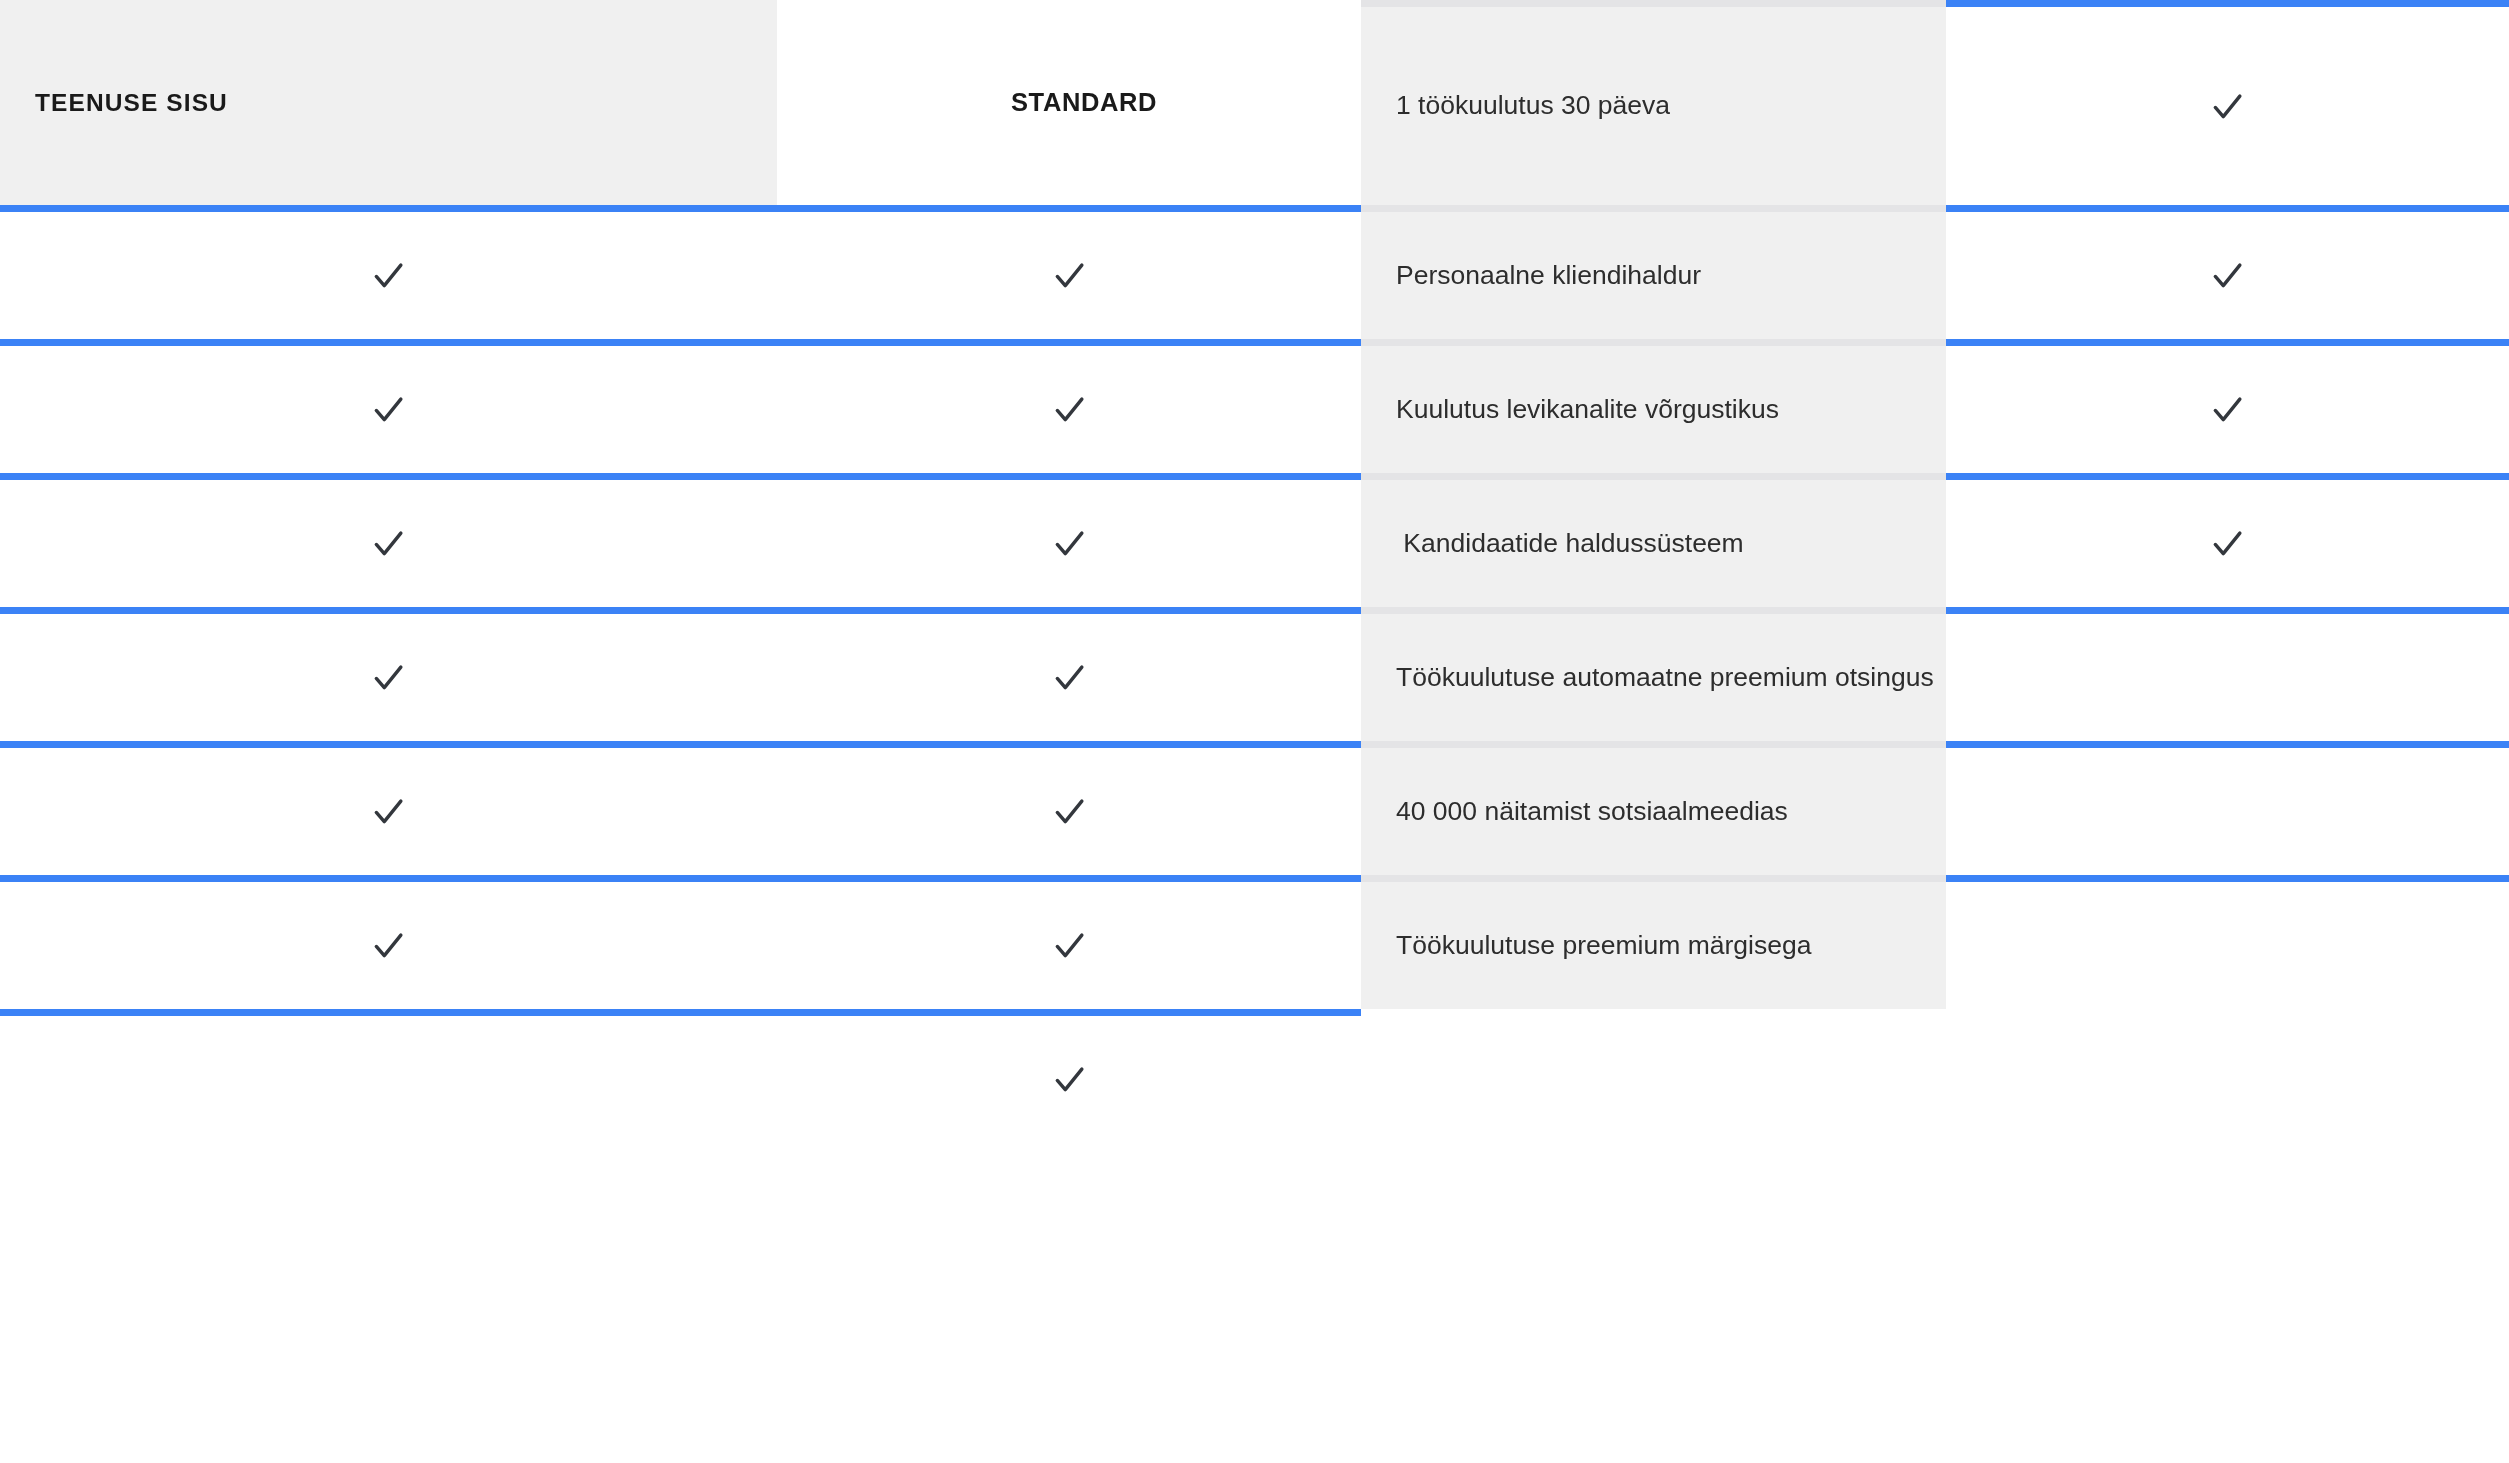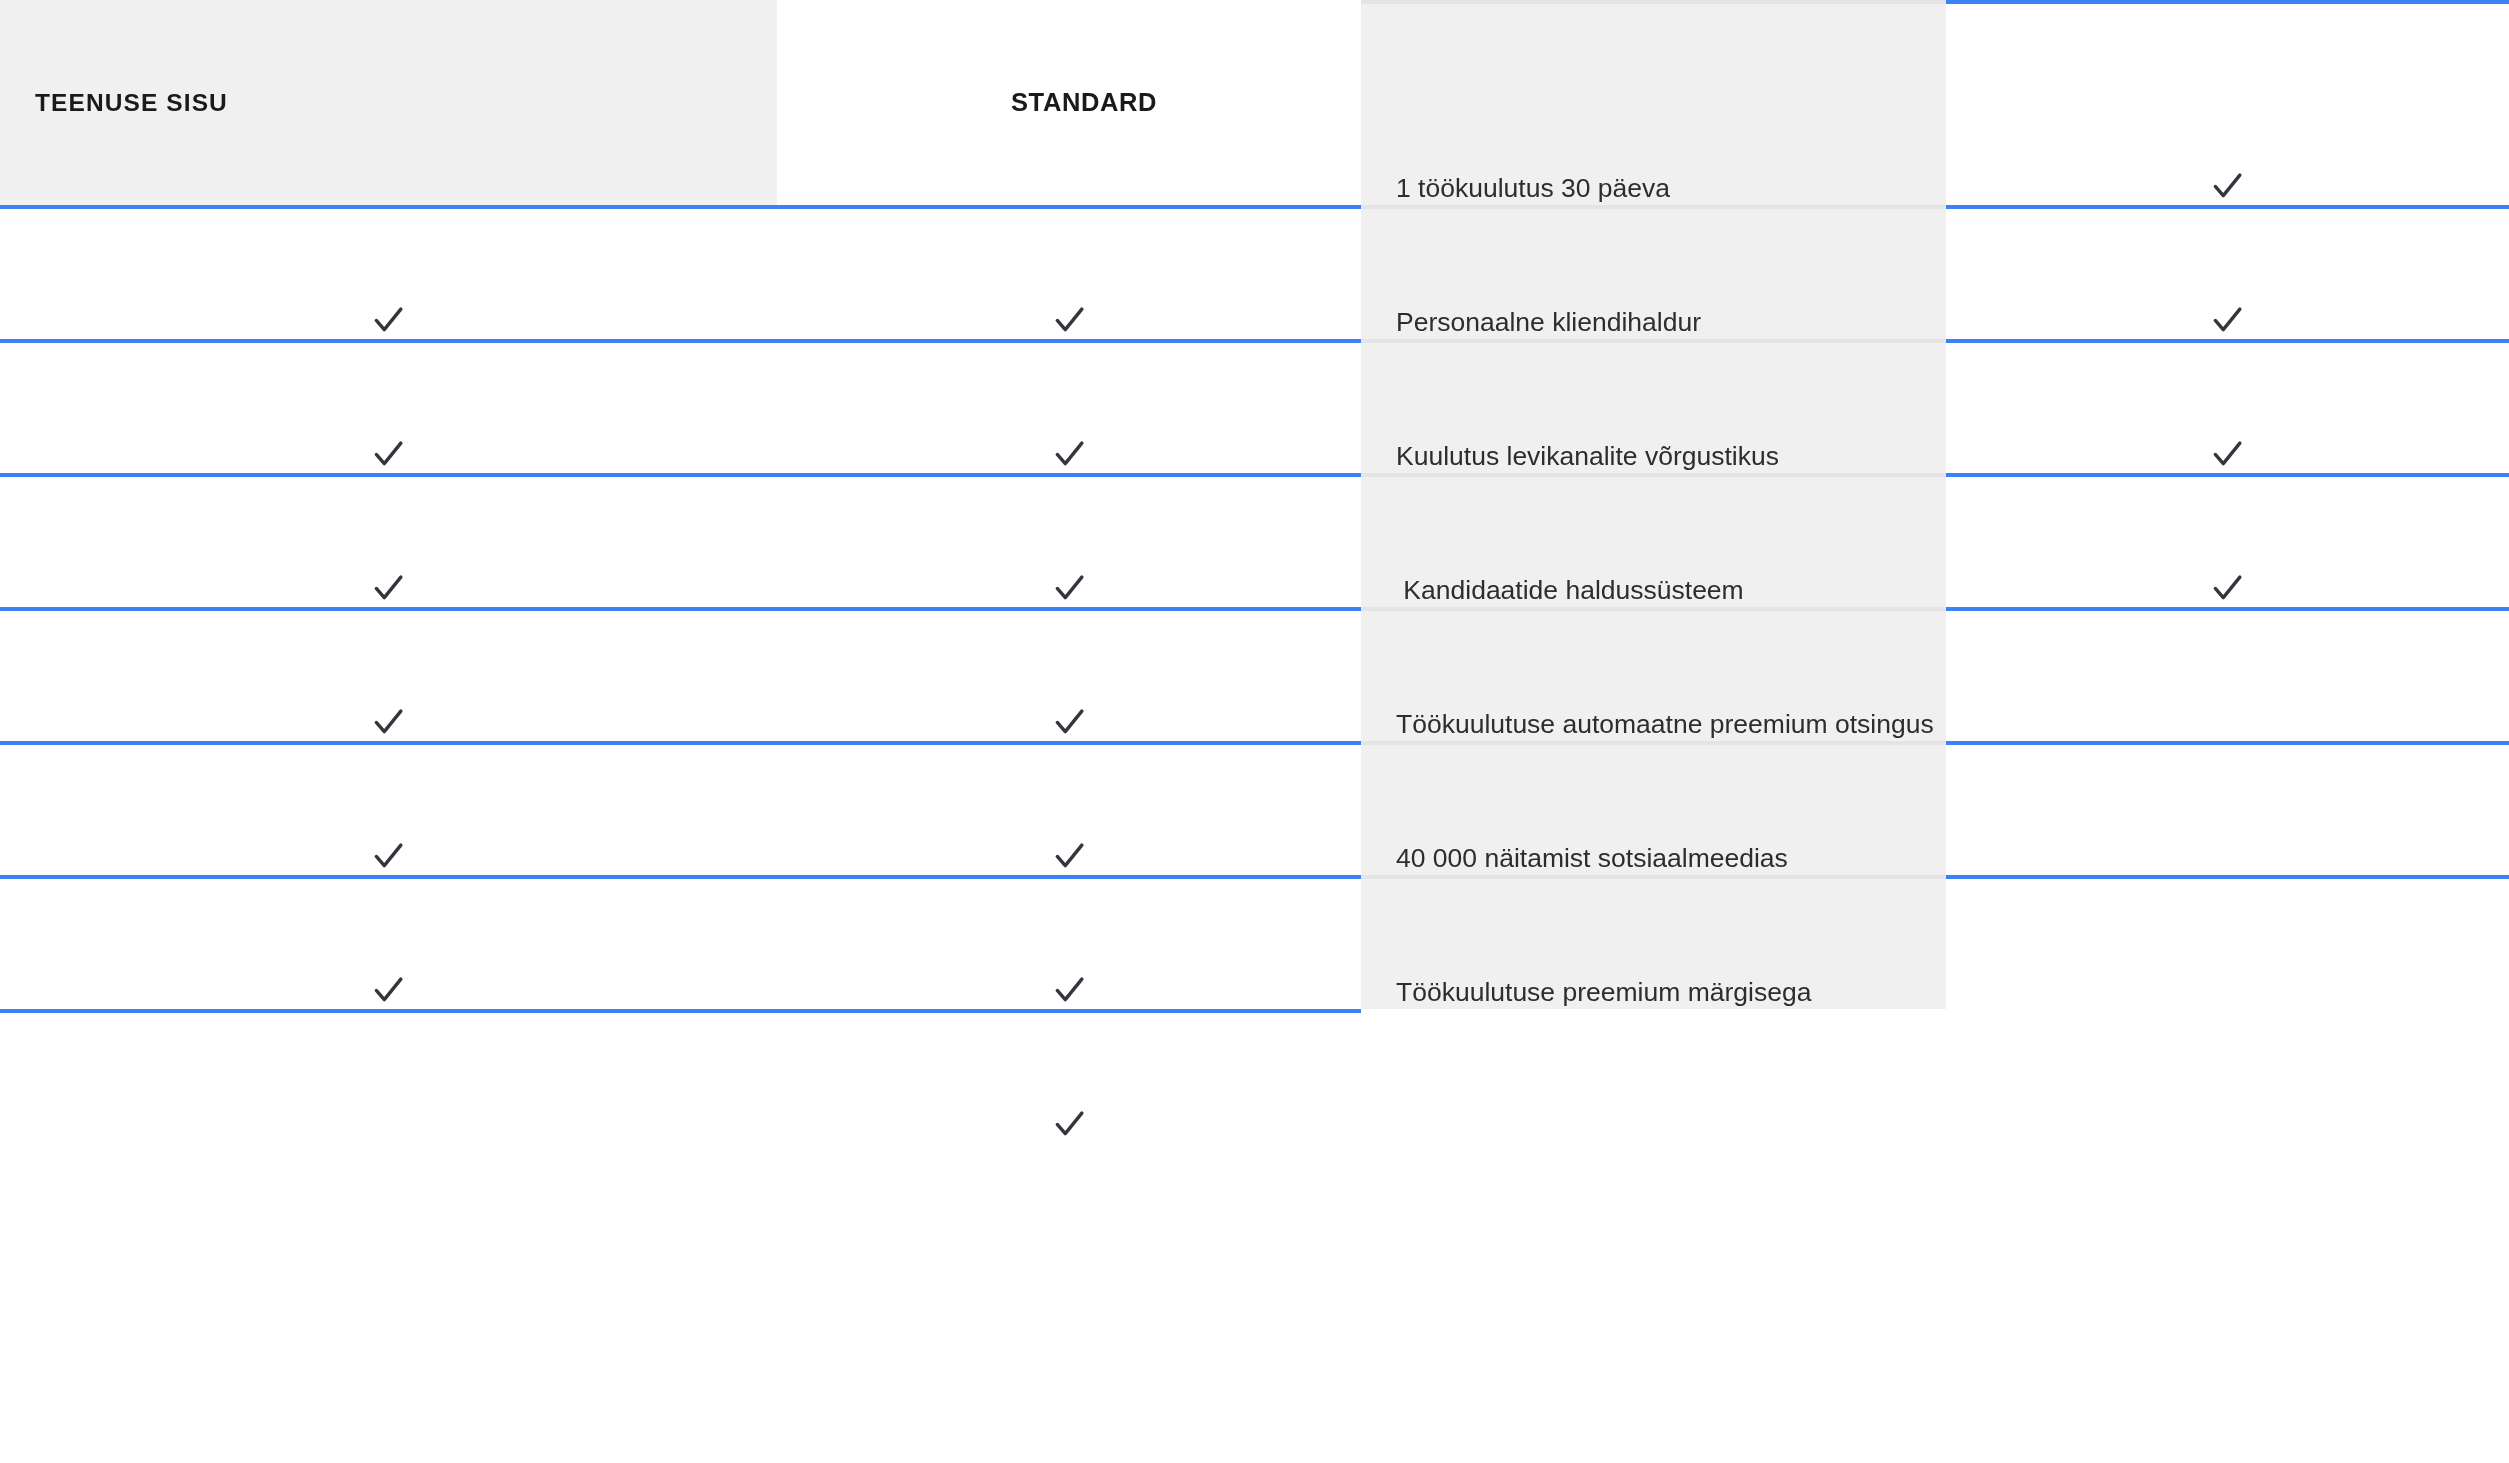--- a/index.html
+++ b/index.html
@@ -55,8 +55,8 @@
   .cell {
     box-sizing: border-box;
     display: flex;
-    align-items: flex-end;
-    border-top: 4px solid #3b82f6;
+    align-items: center;
+    border-top: 7px solid #3b82f6;
   }
   .cell-feature {
     background: #f0f0f0;

